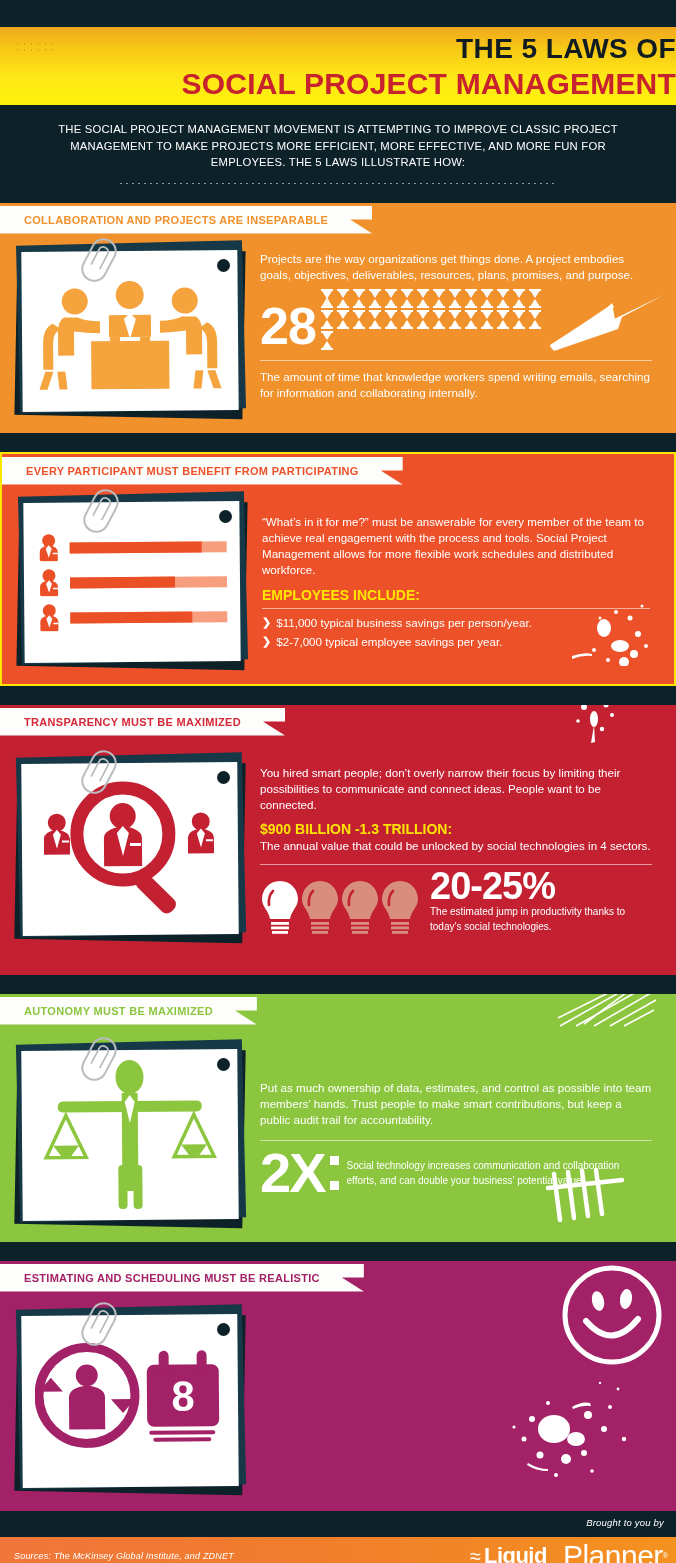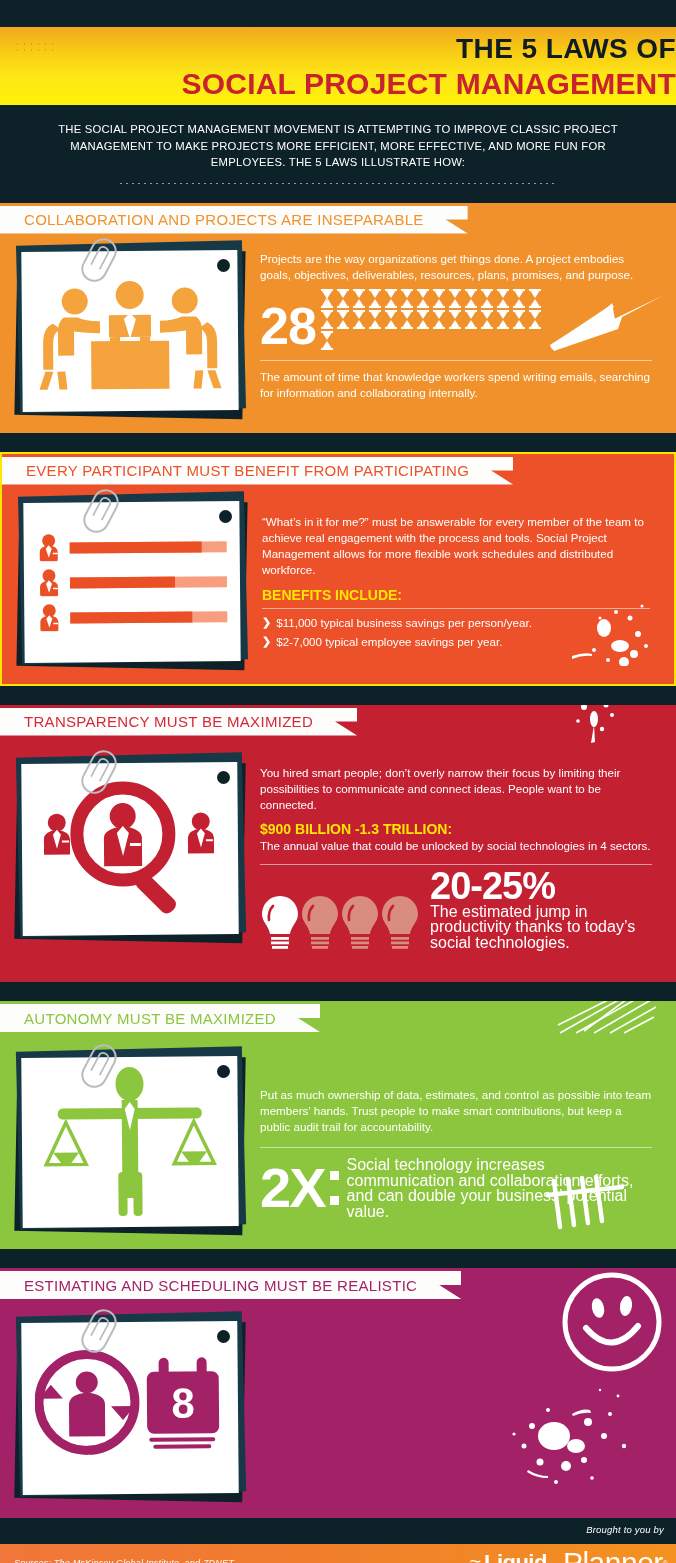--- a/index.html
+++ b/index.html
@@ -60,7 +60,7 @@
     clip-path:polygon(0 0, 100% 0, 100% 50%, calc(100% - 22px) 50%, 100% 100%, 0 100%);
     box-shadow:0 1px 2px rgba(0,0,0,.10);
   }
-  .ribbon span { font-size:15px; font-weight:normal; letter-spacing:.3px; white-space:nowrap; }
+  .ribbon span { font-size:11px; font-weight:bold; letter-spacing:.3px; white-space:nowrap; }
 
   .sec-body { display:flex; padding:4px 14px 0 14px; }
 

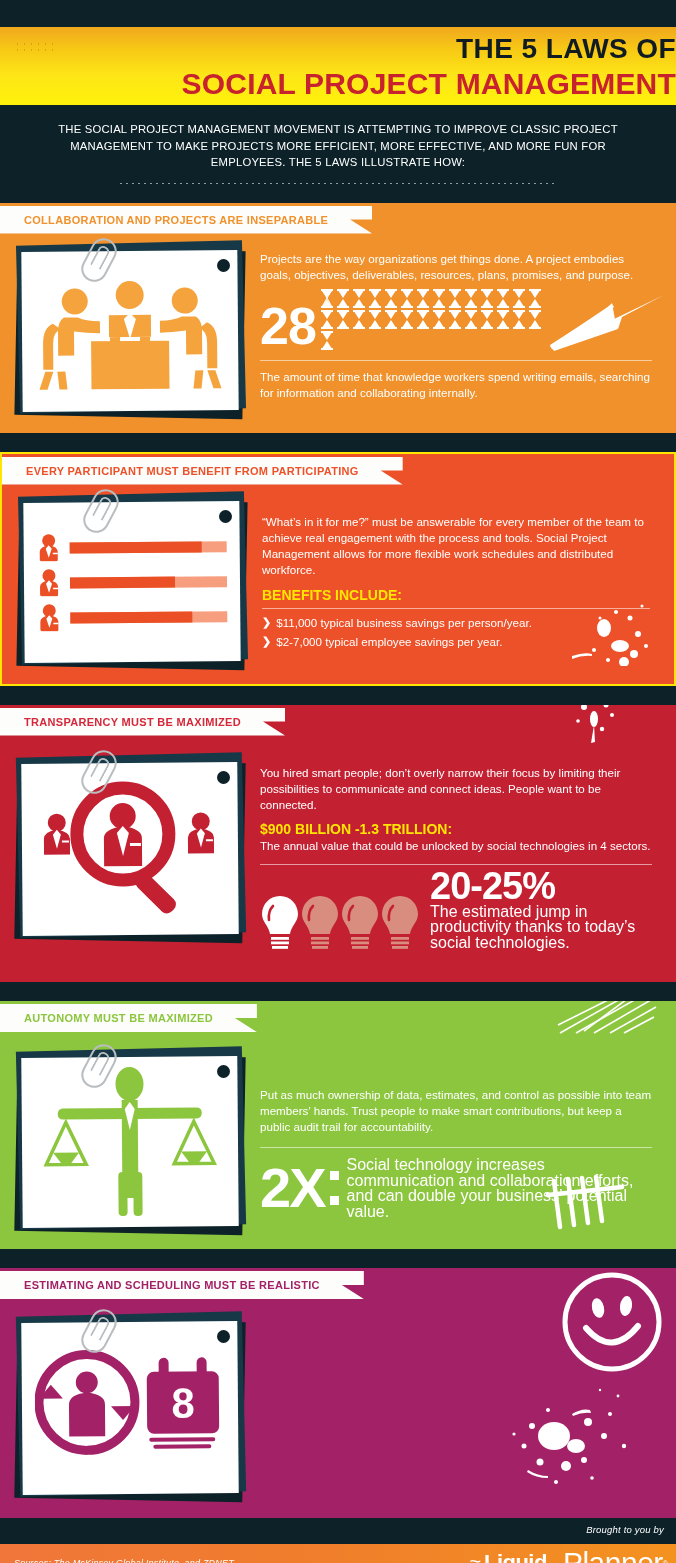--- a/index.html
+++ b/index.html
@@ -550,7 +550,7 @@
       </div>
       <div class="txt-area" style="padding-top:22px;">
         <div class="body-txt">“What’s in it for me?” must be answerable for every member of the team  to achieve real engagement with the process and tools. Social Project Management allows for more flexible work schedules and distributed workforce.</div>
-        <div class="hl" style="margin-top:9px;">BENEFITS INCLUDE:</div>
+        <div class="hl" style="margin-top:9px;">EMPLOYEES INCLUDE:</div>
         <div class="hr" style="margin:5px 0 4px 0;"></div>
         <div class="bullets">
           <div class="bullet">

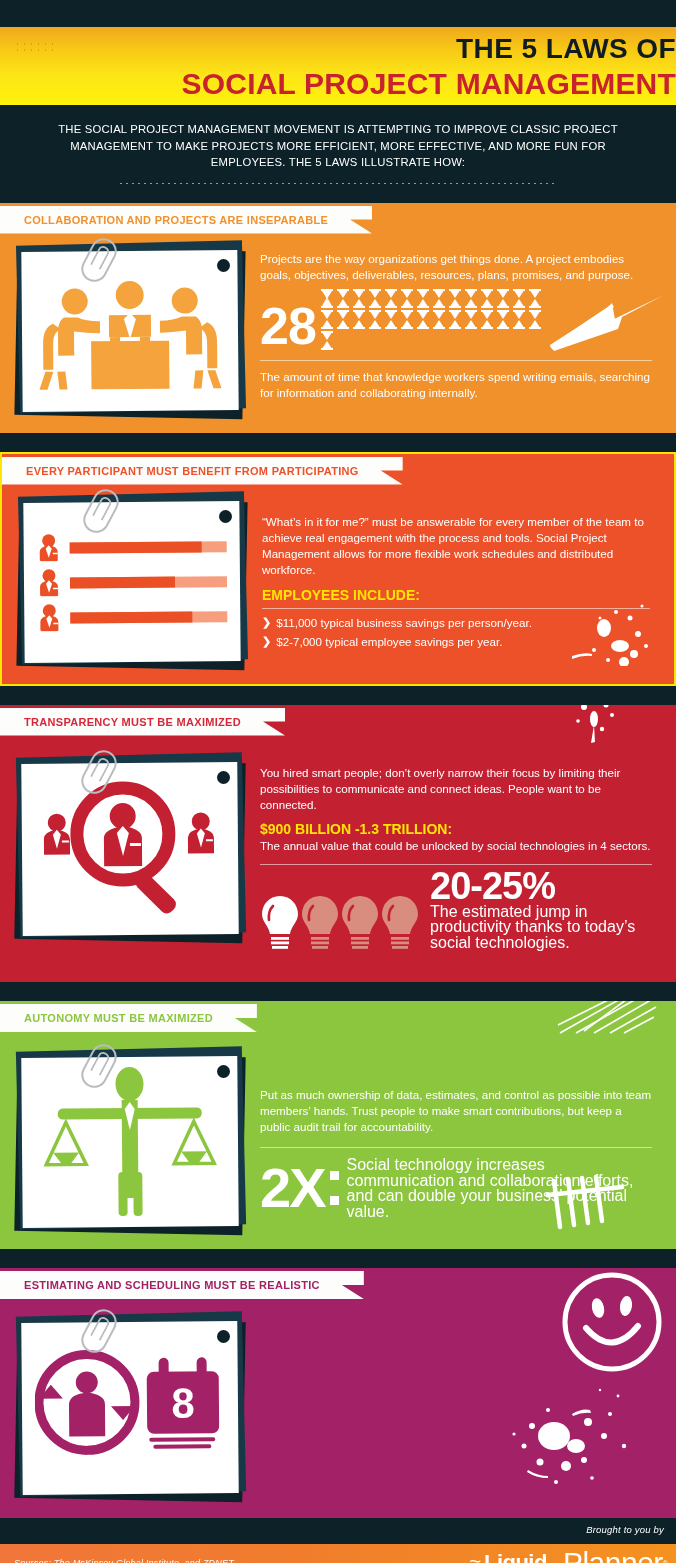--- a/index.html
+++ b/index.html
@@ -127,7 +127,7 @@
   .bulbrow { display:flex; align-items:flex-end; margin-top:4px; }
   .bulb { width:40px; height:58px; }
   .pct { font-size:38px; font-weight:bold; line-height:34px; letter-spacing:-1px; }
-  .pctsub { font-size:16px; line-height:15.5px; margin-top:1px; }
+  .pctsub { font-size:10px; line-height:15.5px; margin-top:1px; }
   .splat3 { position:absolute; right:48px; top:-8px; width:64px; height:58px; }
 
   

